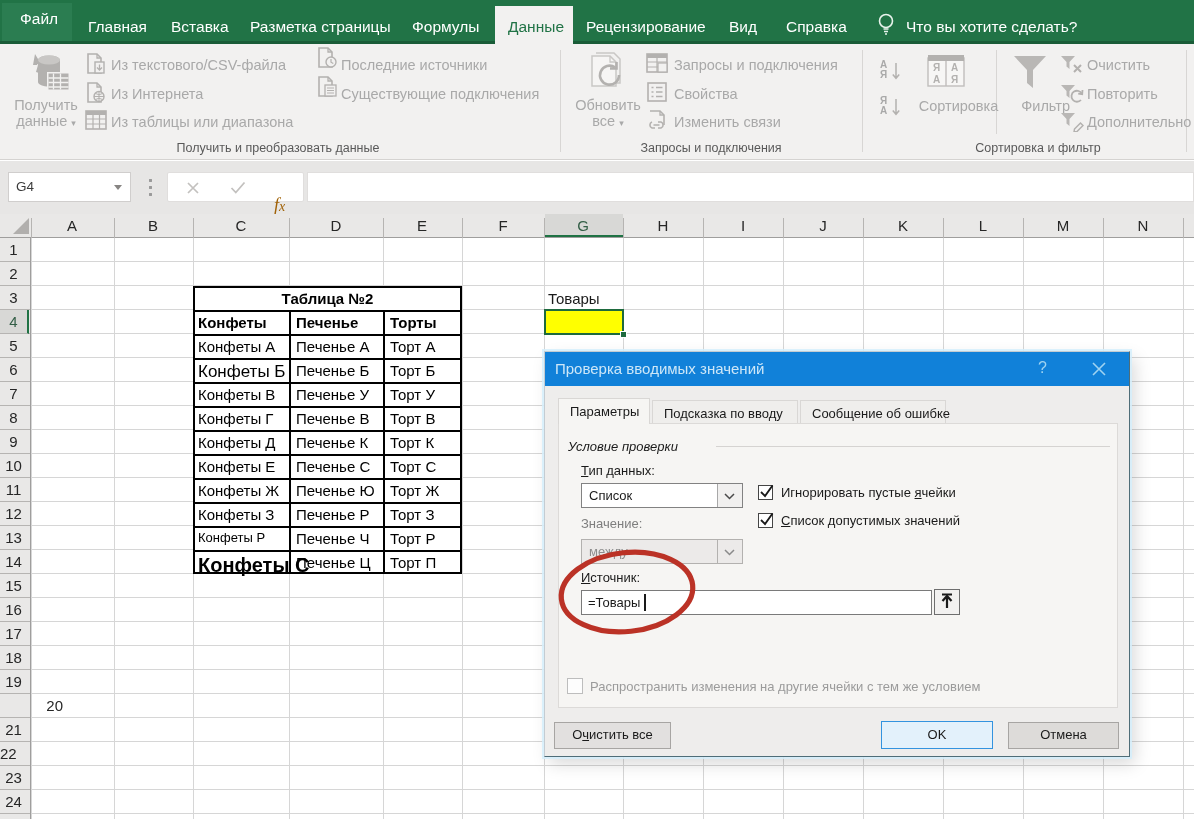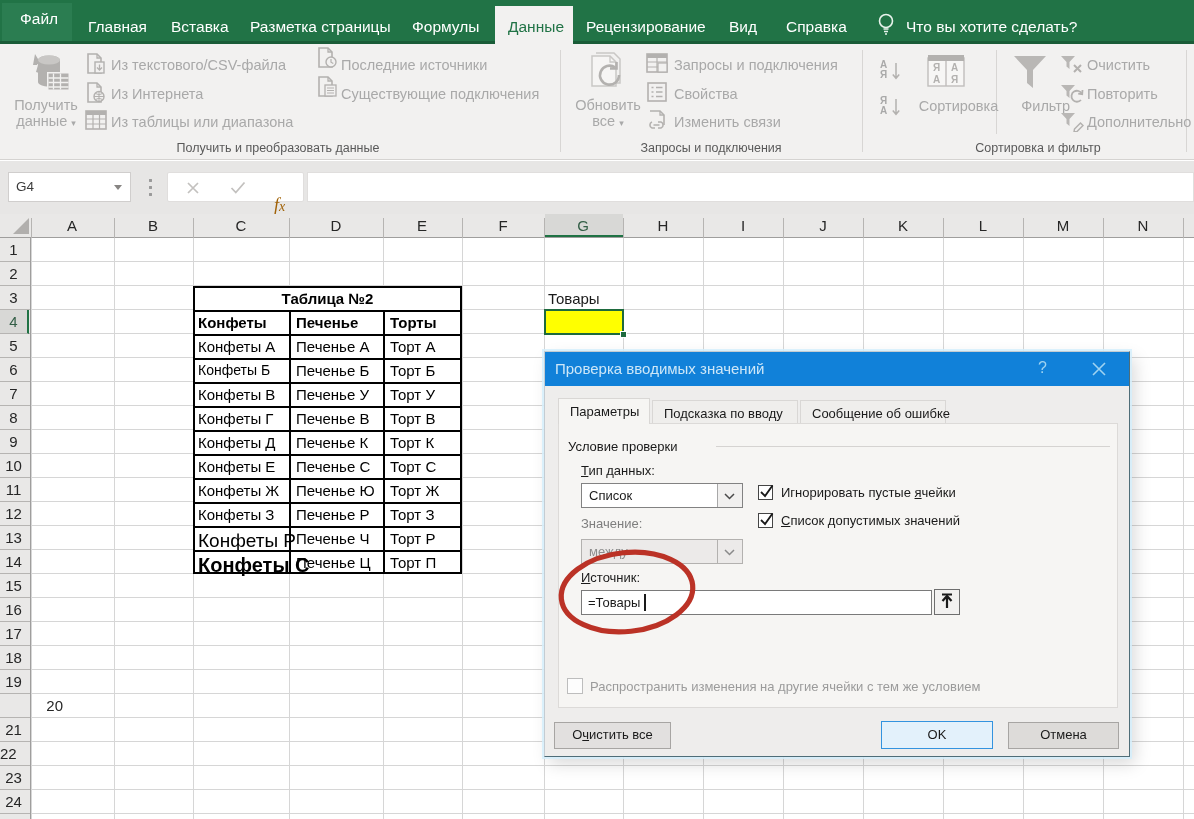--- a/index.html
+++ b/index.html
@@ -269,7 +269,7 @@
 <div class="ab" style="left:198px;top:338px;font-size:15px;color:#000;">Конфеты А</div>
 <div class="ab" style="left:296px;top:338px;font-size:15px;color:#000;">Печенье А</div>
 <div class="ab" style="left:390px;top:338px;font-size:15px;color:#000;">Торт А</div>
-<div class="ab" style="left:198px;top:362px;font-size:14px;color:#000;text-align:center;">Конфеты Б</div>
+<div class="ab" style="left:198px;top:362px;font-size:17px;color:#000;text-align:center;">Конфеты Б</div>
 <div class="ab" style="left:296px;top:362px;font-size:15px;color:#000;">Печенье Б</div>
 <div class="ab" style="left:390px;top:362px;font-size:15px;color:#000;">Торт Б</div>
 <div class="ab" style="left:198px;top:386px;font-size:15px;color:#000;">Конфеты В</div>

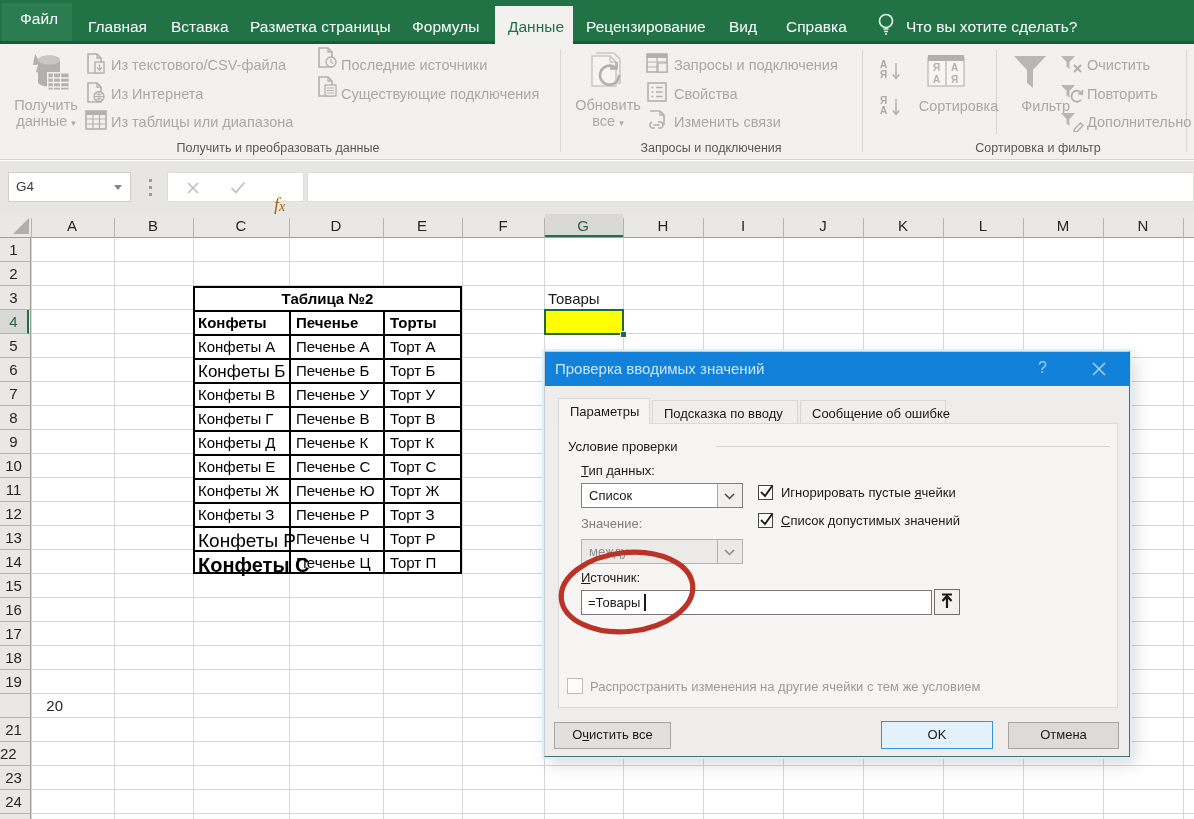--- a/index.html
+++ b/index.html
@@ -318,7 +318,7 @@
 <span class="ab" style="left:664px;top:406px;font-size:13px;color:#1a1a1a;">Подсказка по вводу</span>
 <span class="ab" style="left:812px;top:406px;font-size:13px;color:#1a1a1a;">Сообщение об ошибке</span>
 
-<span class="ab" style="left:568px;top:439px;font-size:13px;color:#1a1a1a;">Условие проверки</span>
+<span class="ab" style="left:568px;top:439px;font-size:13px;color:#1a1a1a;font-style:italic;">Условие проверки</span>
 <div class="ab" style="left:716px;top:446px;width:394px;height:1px;background:#d5d3d1;"></div>
 <span class="ab" style="left:581px;top:463px;font-size:13px;color:#1a1a1a;"><u>Т</u>ип данных:</span>
 

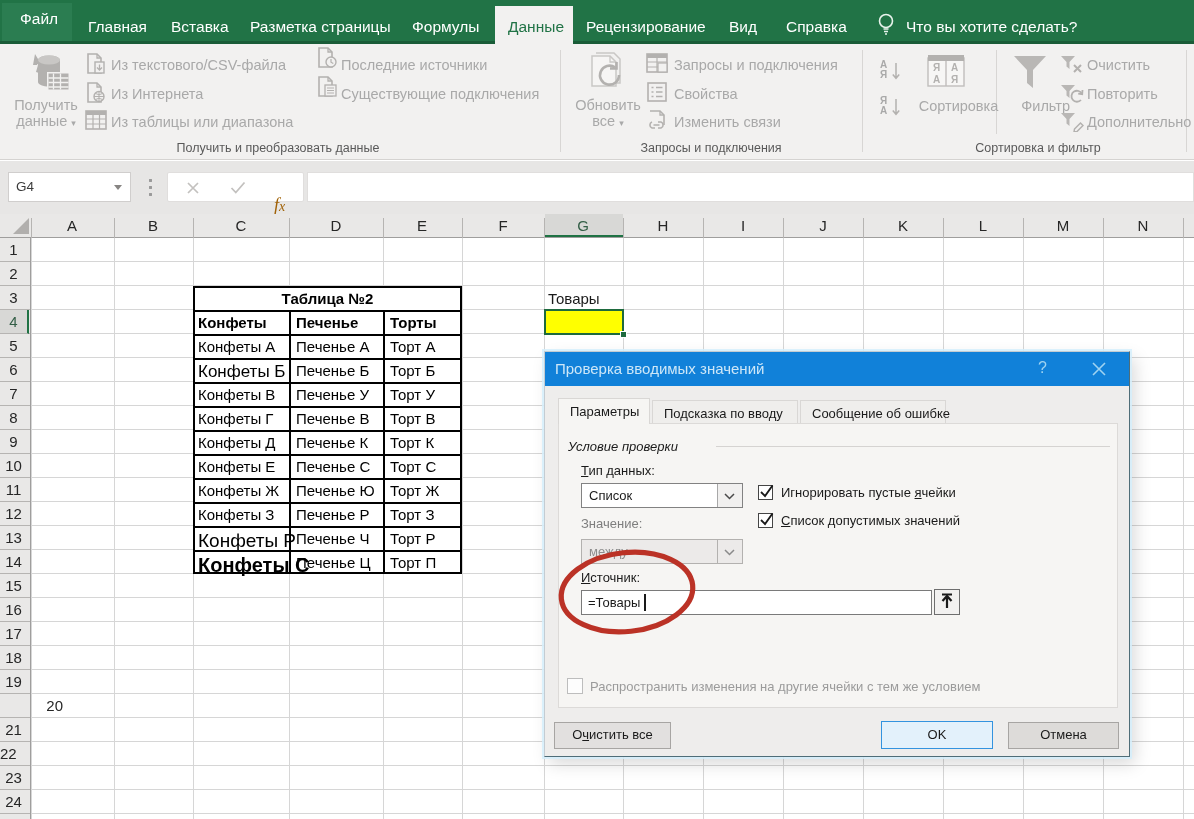--- a/index.html
+++ b/index.html
@@ -290,7 +290,7 @@
 <div class="ab" style="left:198px;top:506px;font-size:15px;color:#000;">Конфеты З</div>
 <div class="ab" style="left:296px;top:506px;font-size:15px;color:#000;">Печенье Р</div>
 <div class="ab" style="left:390px;top:506px;font-size:15px;color:#000;">Торт З</div>
-<div class="ab" style="left:198px;top:530px;font-size:19px;color:#000;">Конфеты Р</div>
+<div class="ab" style="left:198px;top:530px;font-size:13px;color:#000;">Конфеты Р</div>
 <div class="ab" style="left:296px;top:530px;font-size:15px;color:#000;">Печенье Ч</div>
 <div class="ab" style="left:390px;top:530px;font-size:15px;color:#000;">Торт Р</div>
 <div class="ab" style="left:198px;top:554px;font-size:20px;color:#000;font-weight:bold;">Конфеты С</div>

